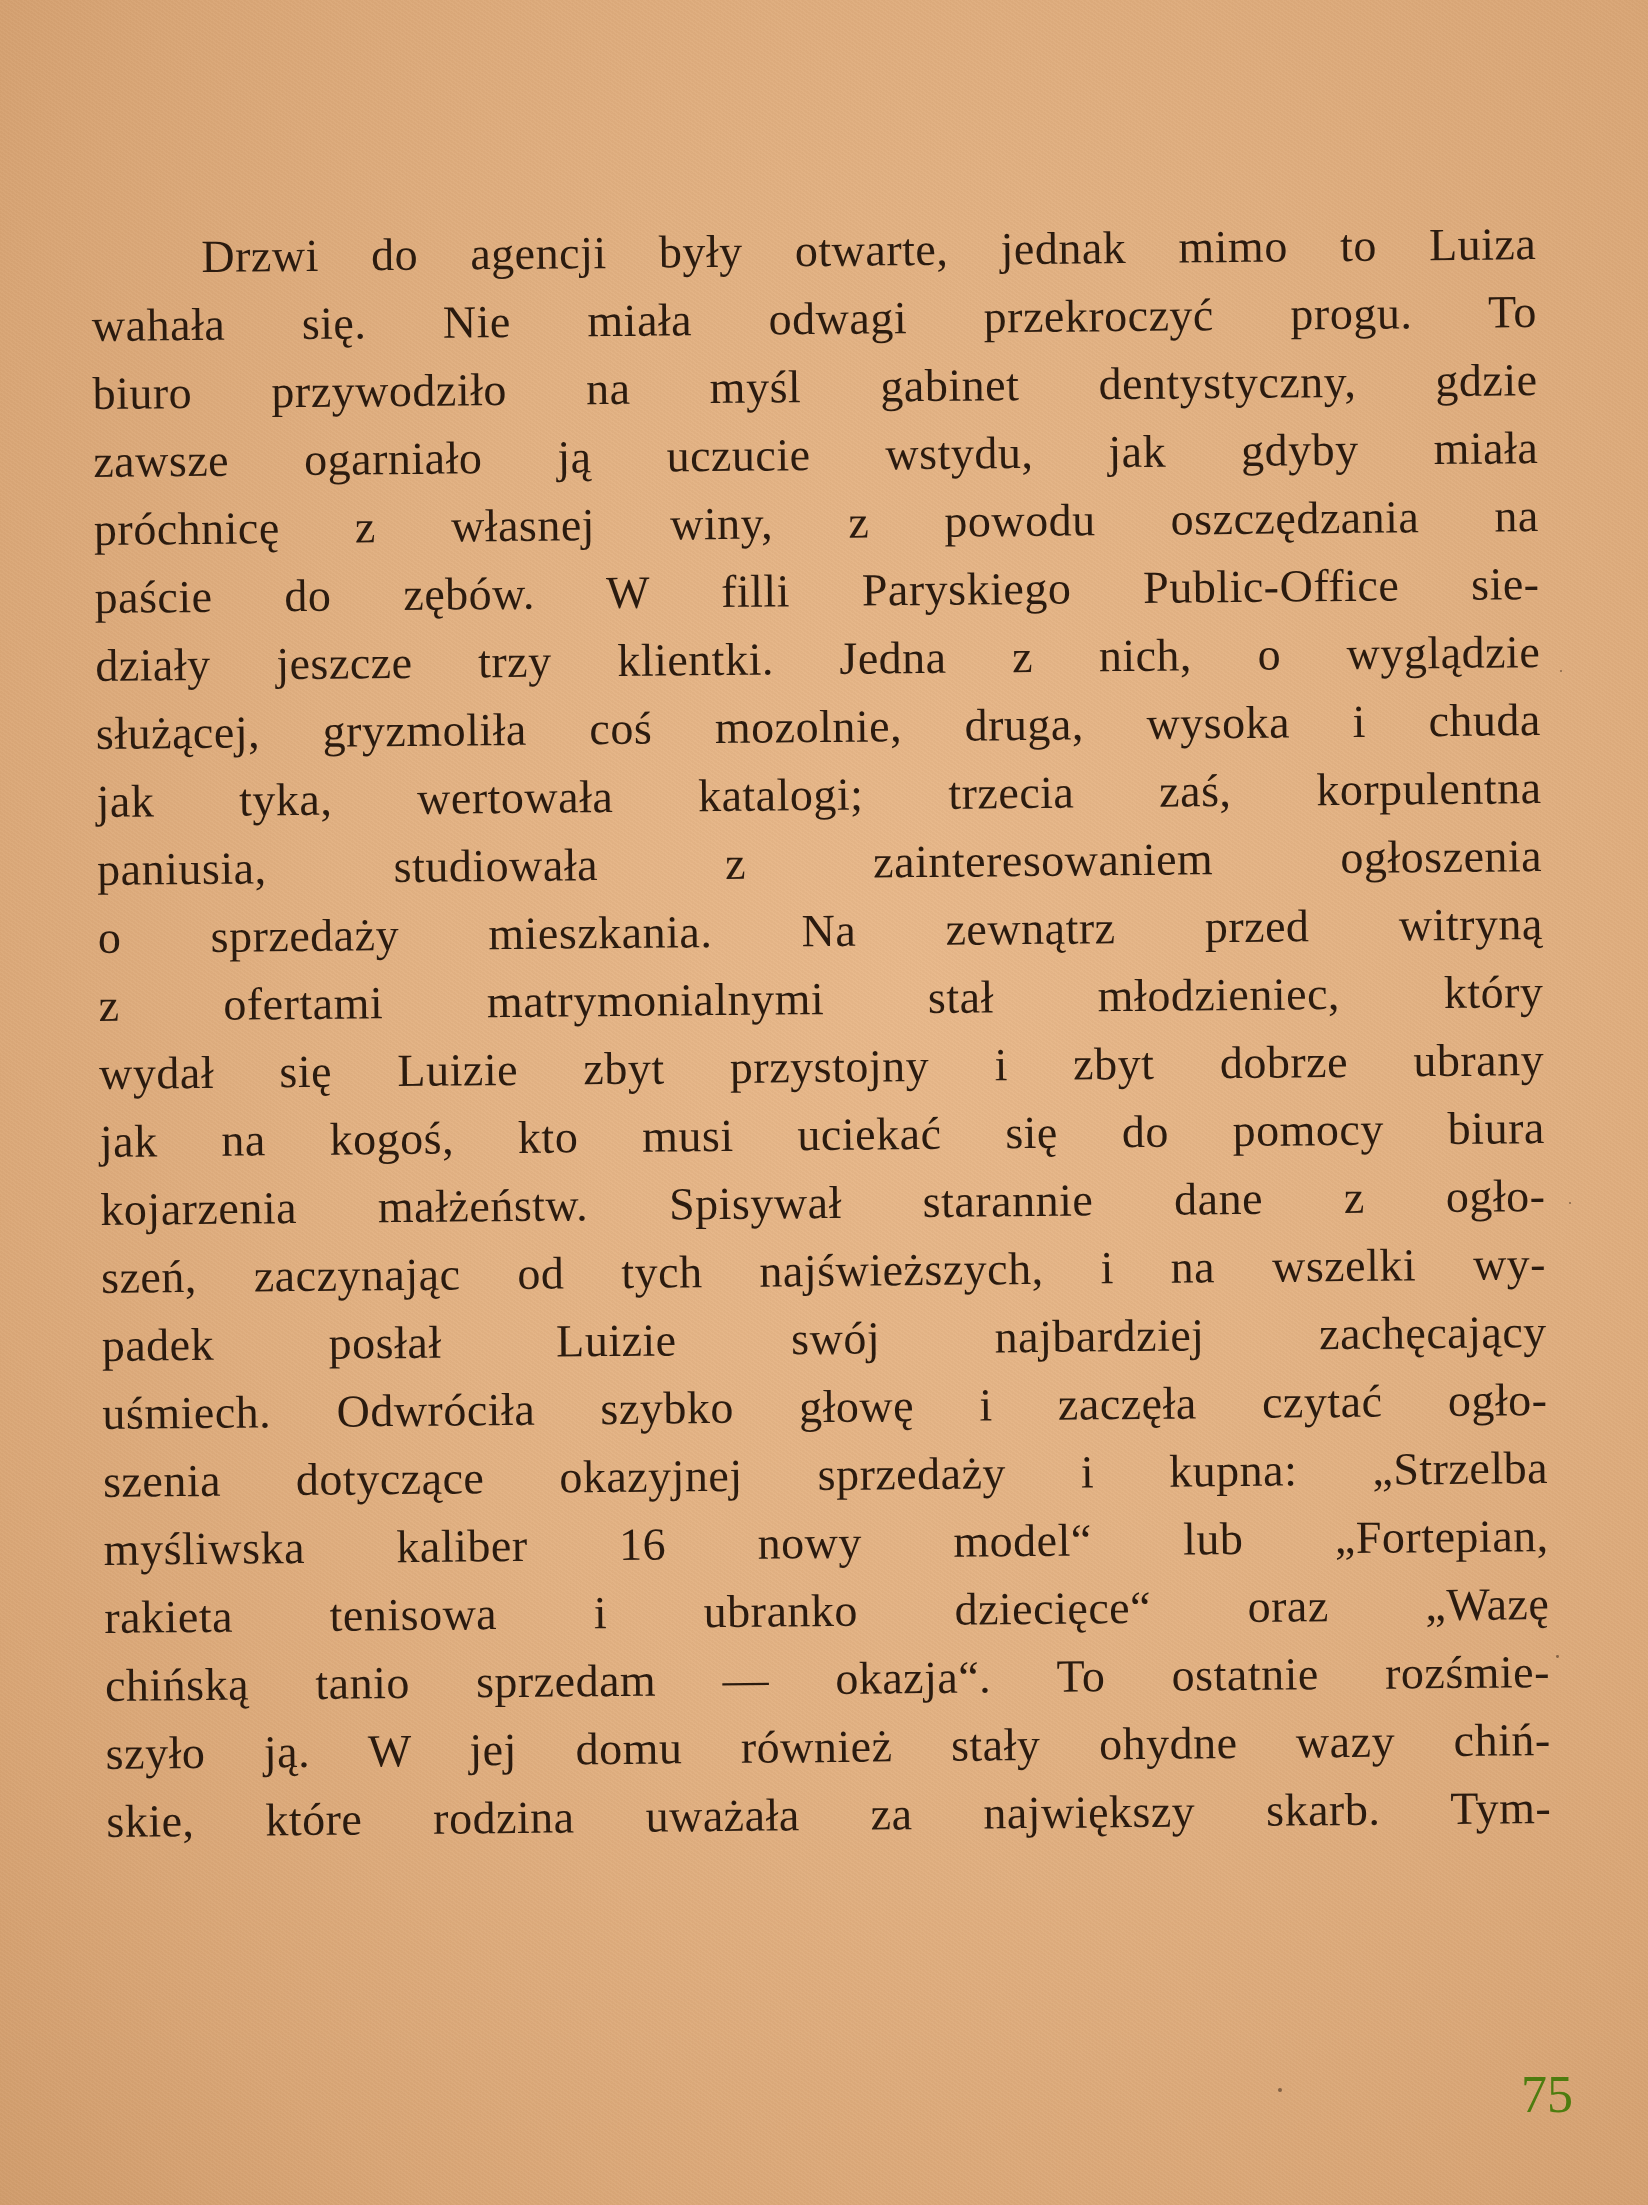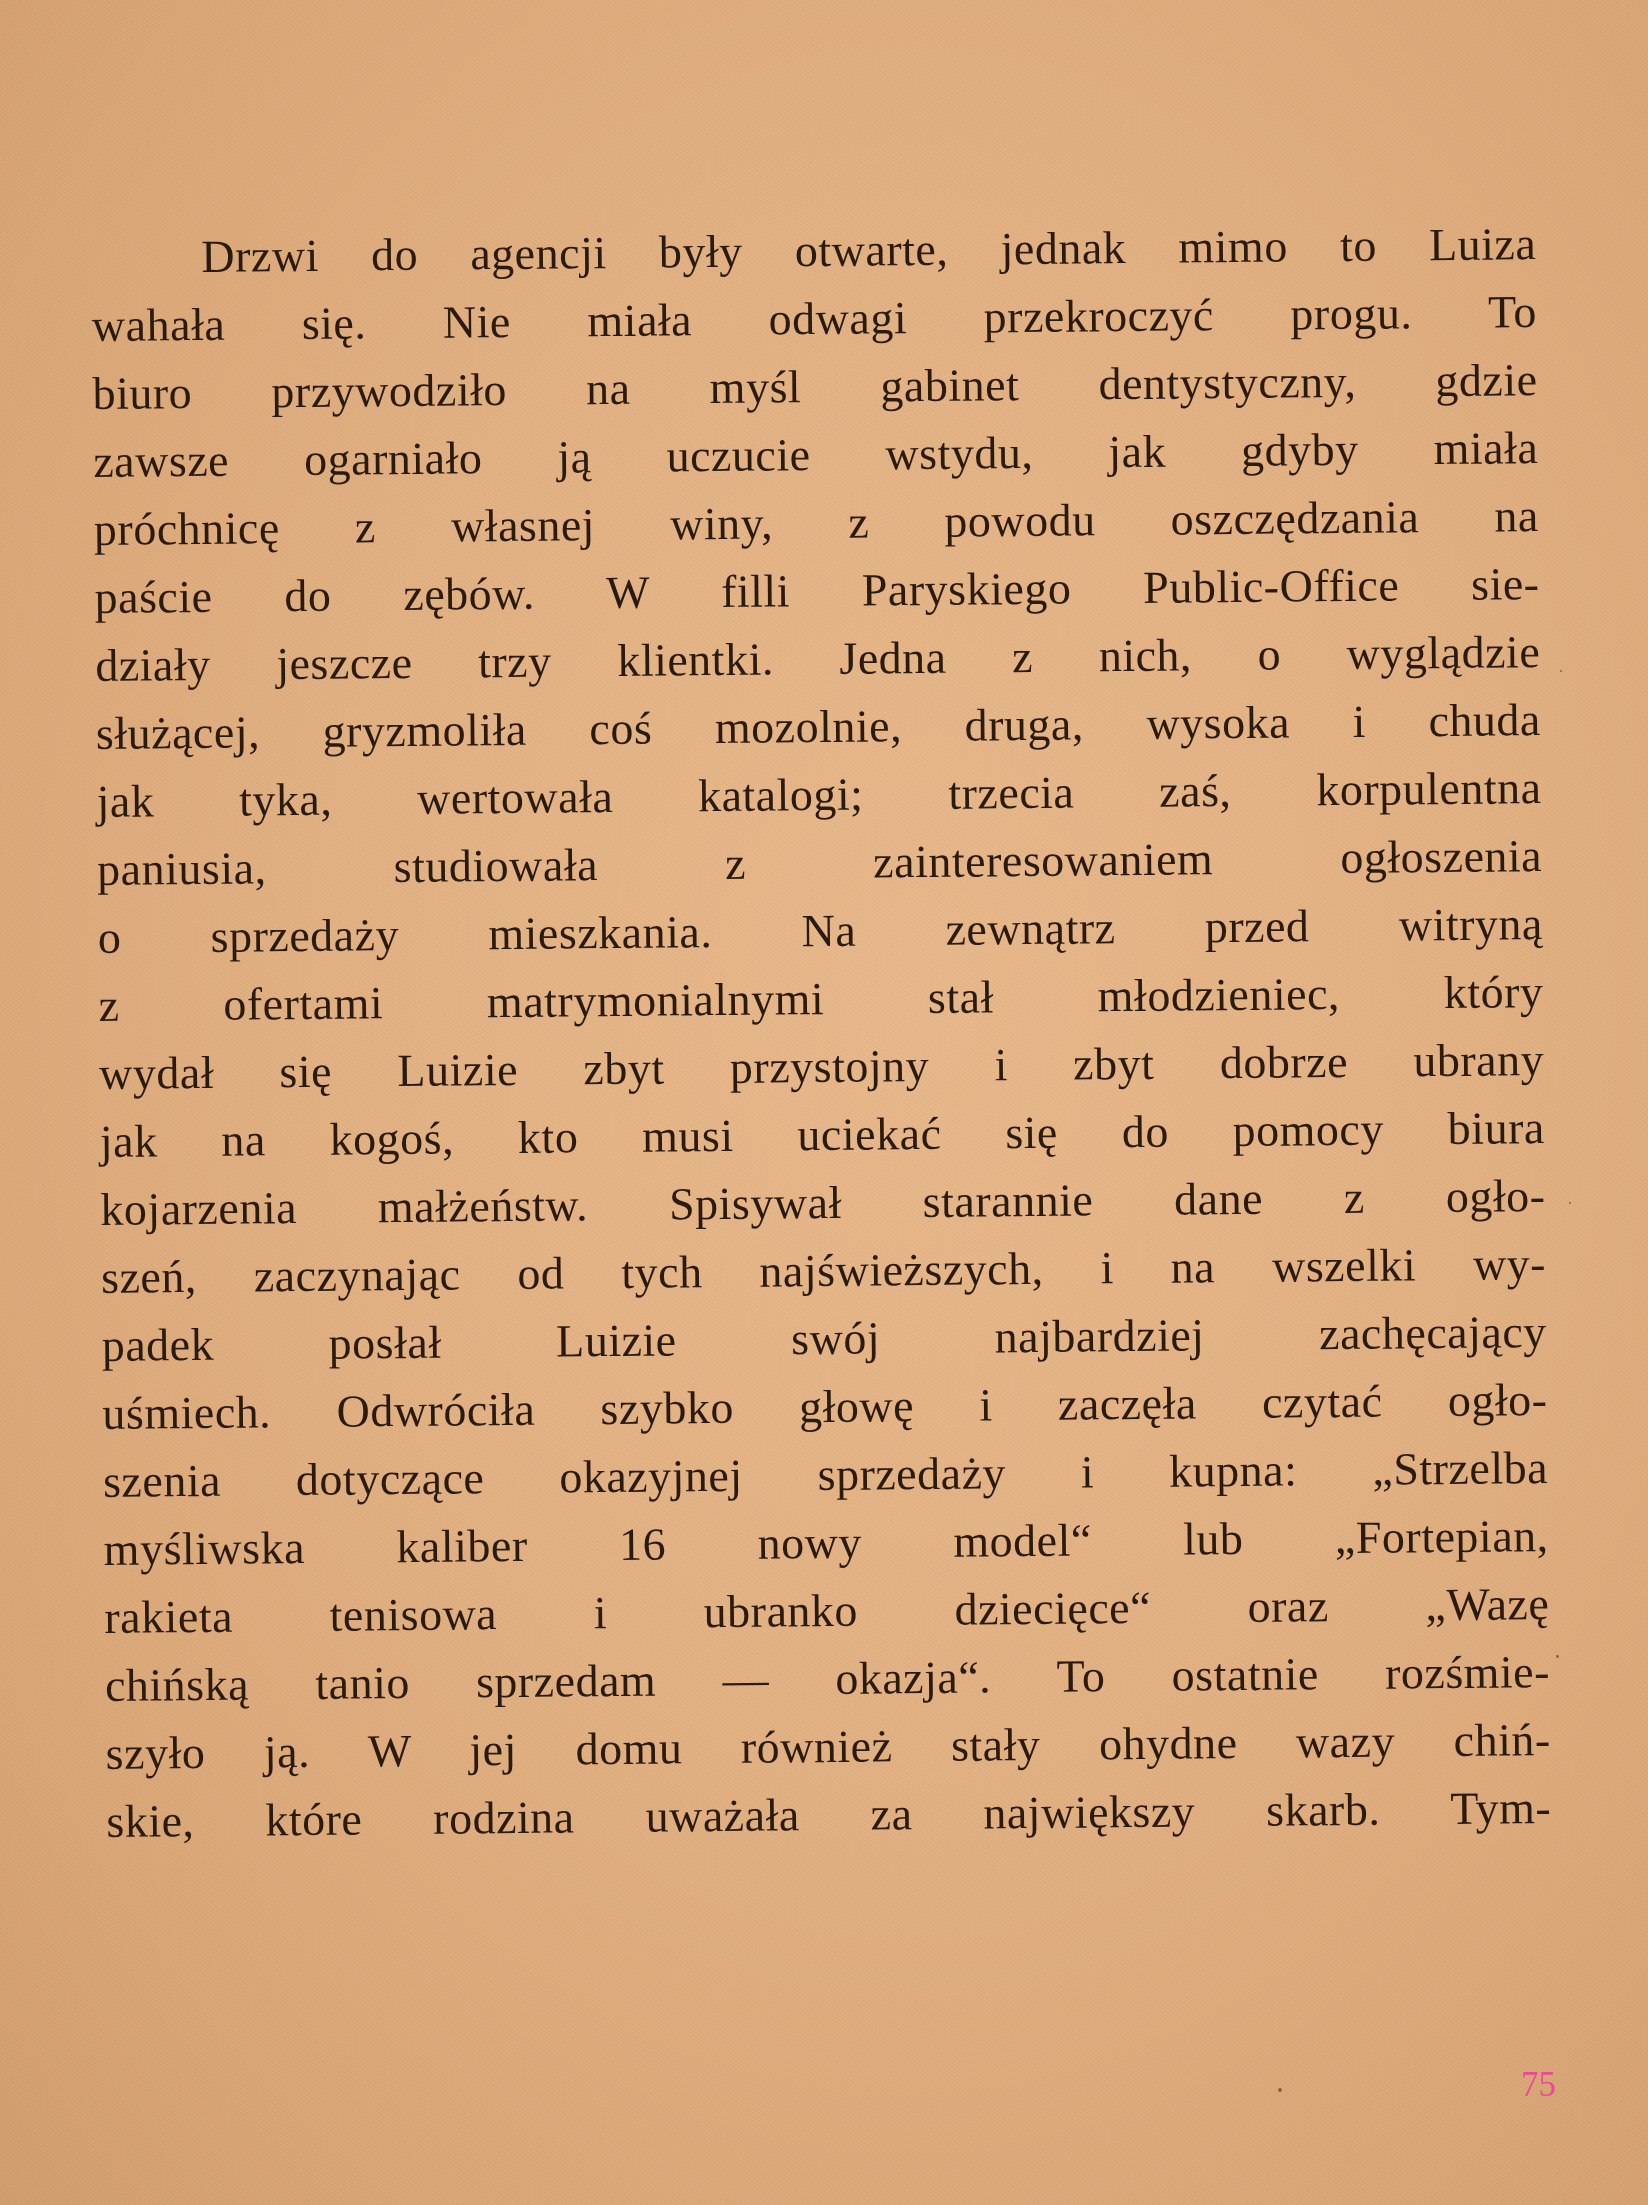--- a/index.html
+++ b/index.html
@@ -57,9 +57,9 @@
       position: absolute;
       left: 1521px;
       top: 2065px;
-      font-size: 35px;
+      font-size: 52px;
       font-family: "Liberation Serif", "DejaVu Serif", serif;
-      color: #ec4899;
+      color: #4d7c0f;
     }
     .speck {
       position: absolute;

